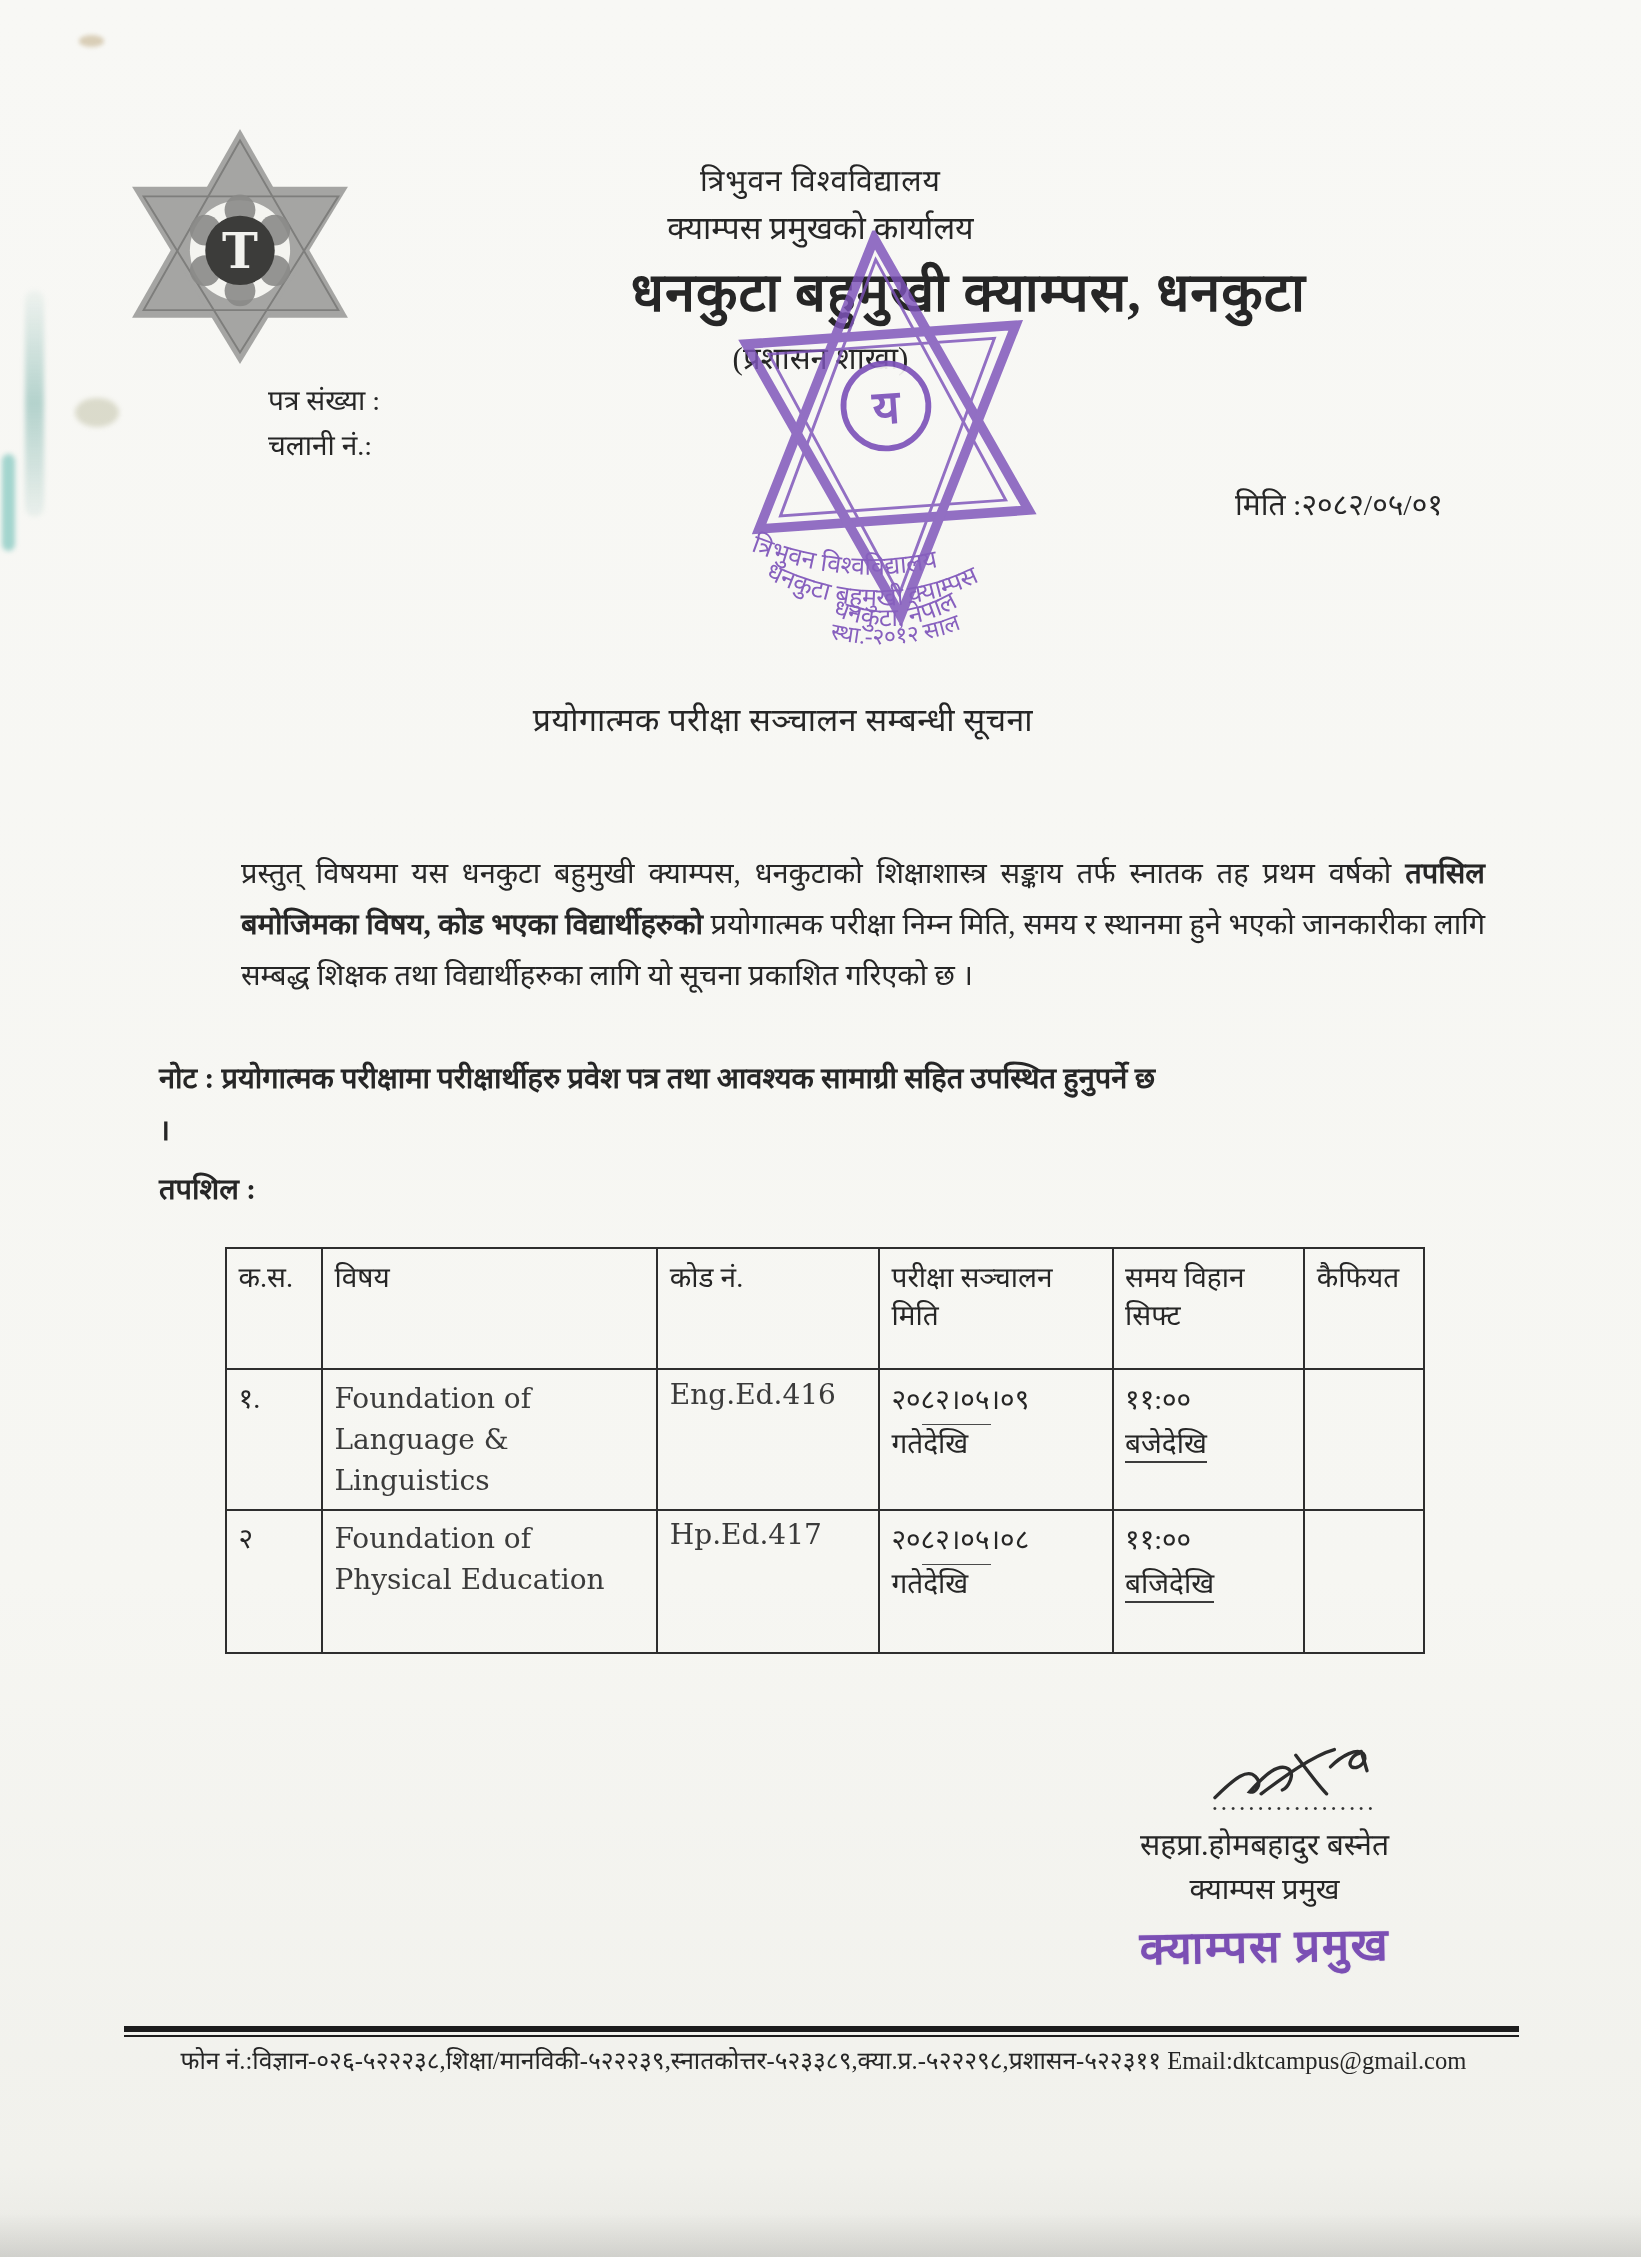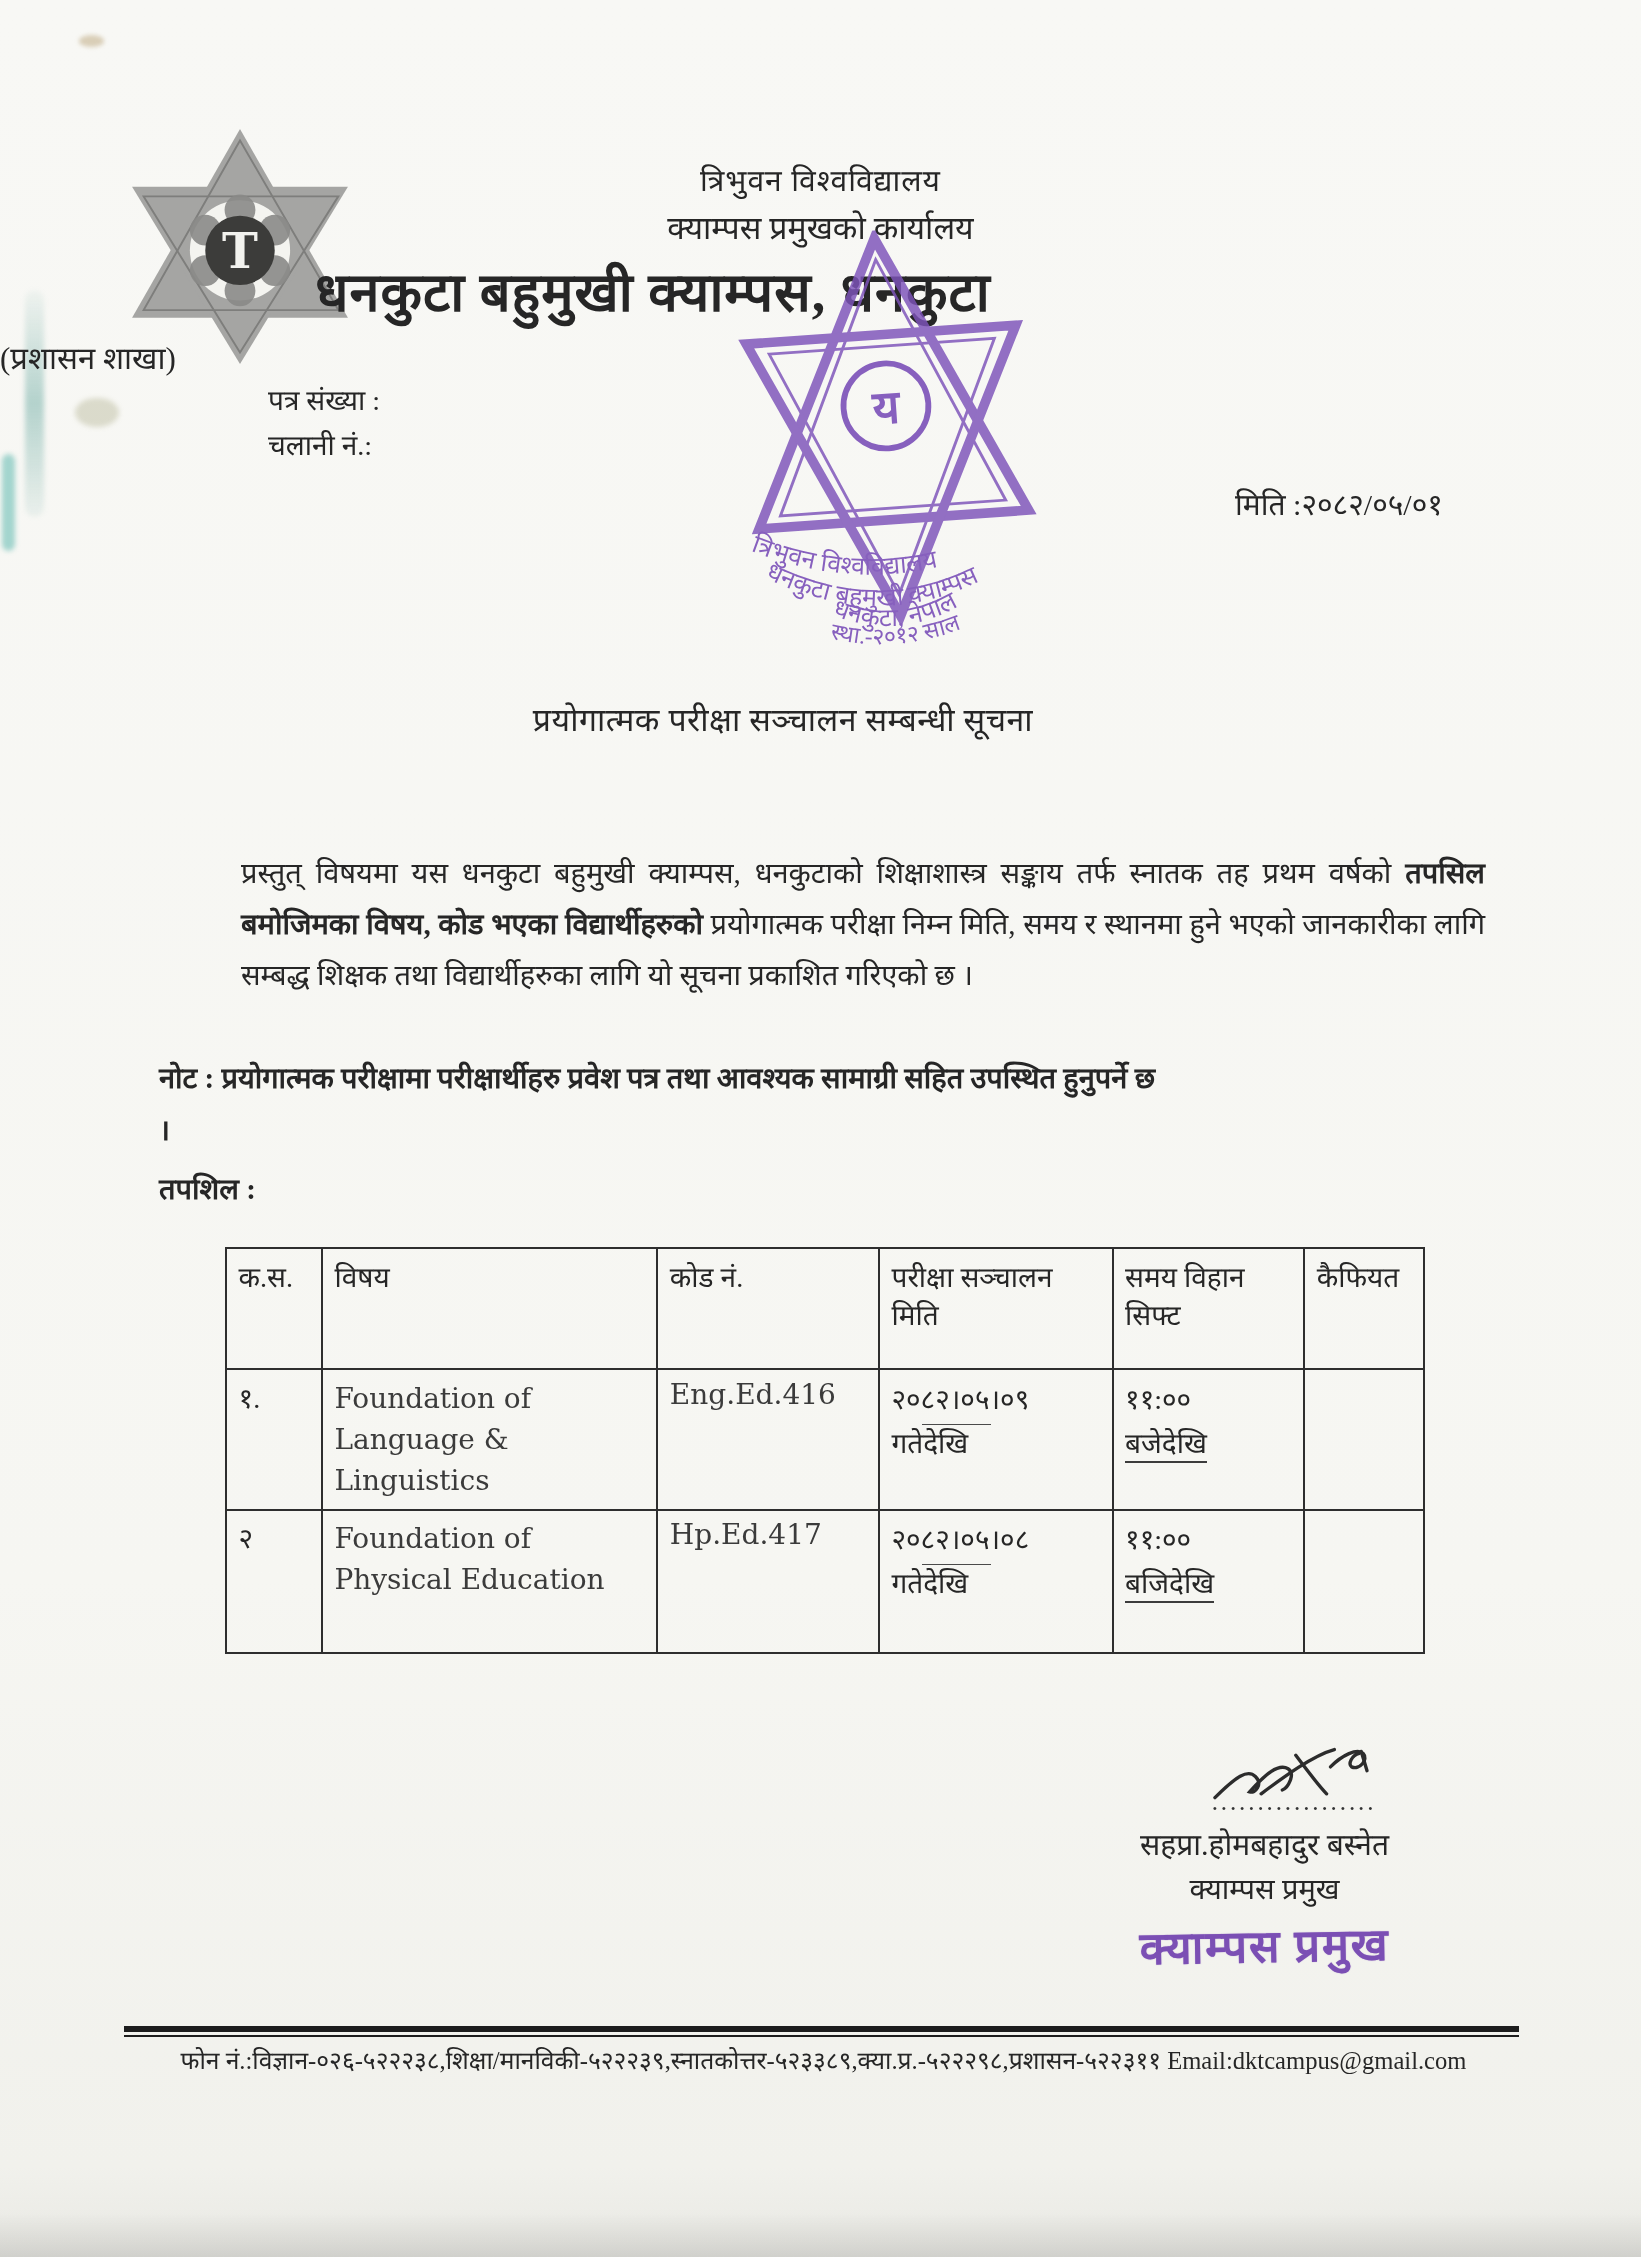--- a/index.html
+++ b/index.html
@@ -28,7 +28,7 @@
   
   .hdr-university { top:159px; left:0; width:1641px; text-align:center; font-size:30px; letter-spacing:1px; }
   .hdr-office     { top:205px; left:0; width:1641px; text-align:center; font-size:32px; }
-  .hdr-campus     { top:253px; left:0; width:1306px; text-align:center; font-size:54px; font-weight:bold; letter-spacing:1px; }
+  .hdr-campus     { top:253px; left:0; width:1306px; text-align:right; font-size:54px; font-weight:bold; letter-spacing:1px; }
   .hdr-branch     { top:336px; left:0; width:1641px; font-size:31px; }
   .letter-no   { top:380px; left:268px; font-size:28px; }
   .dispatch-no { top:425px; left:268px; font-size:28px; }

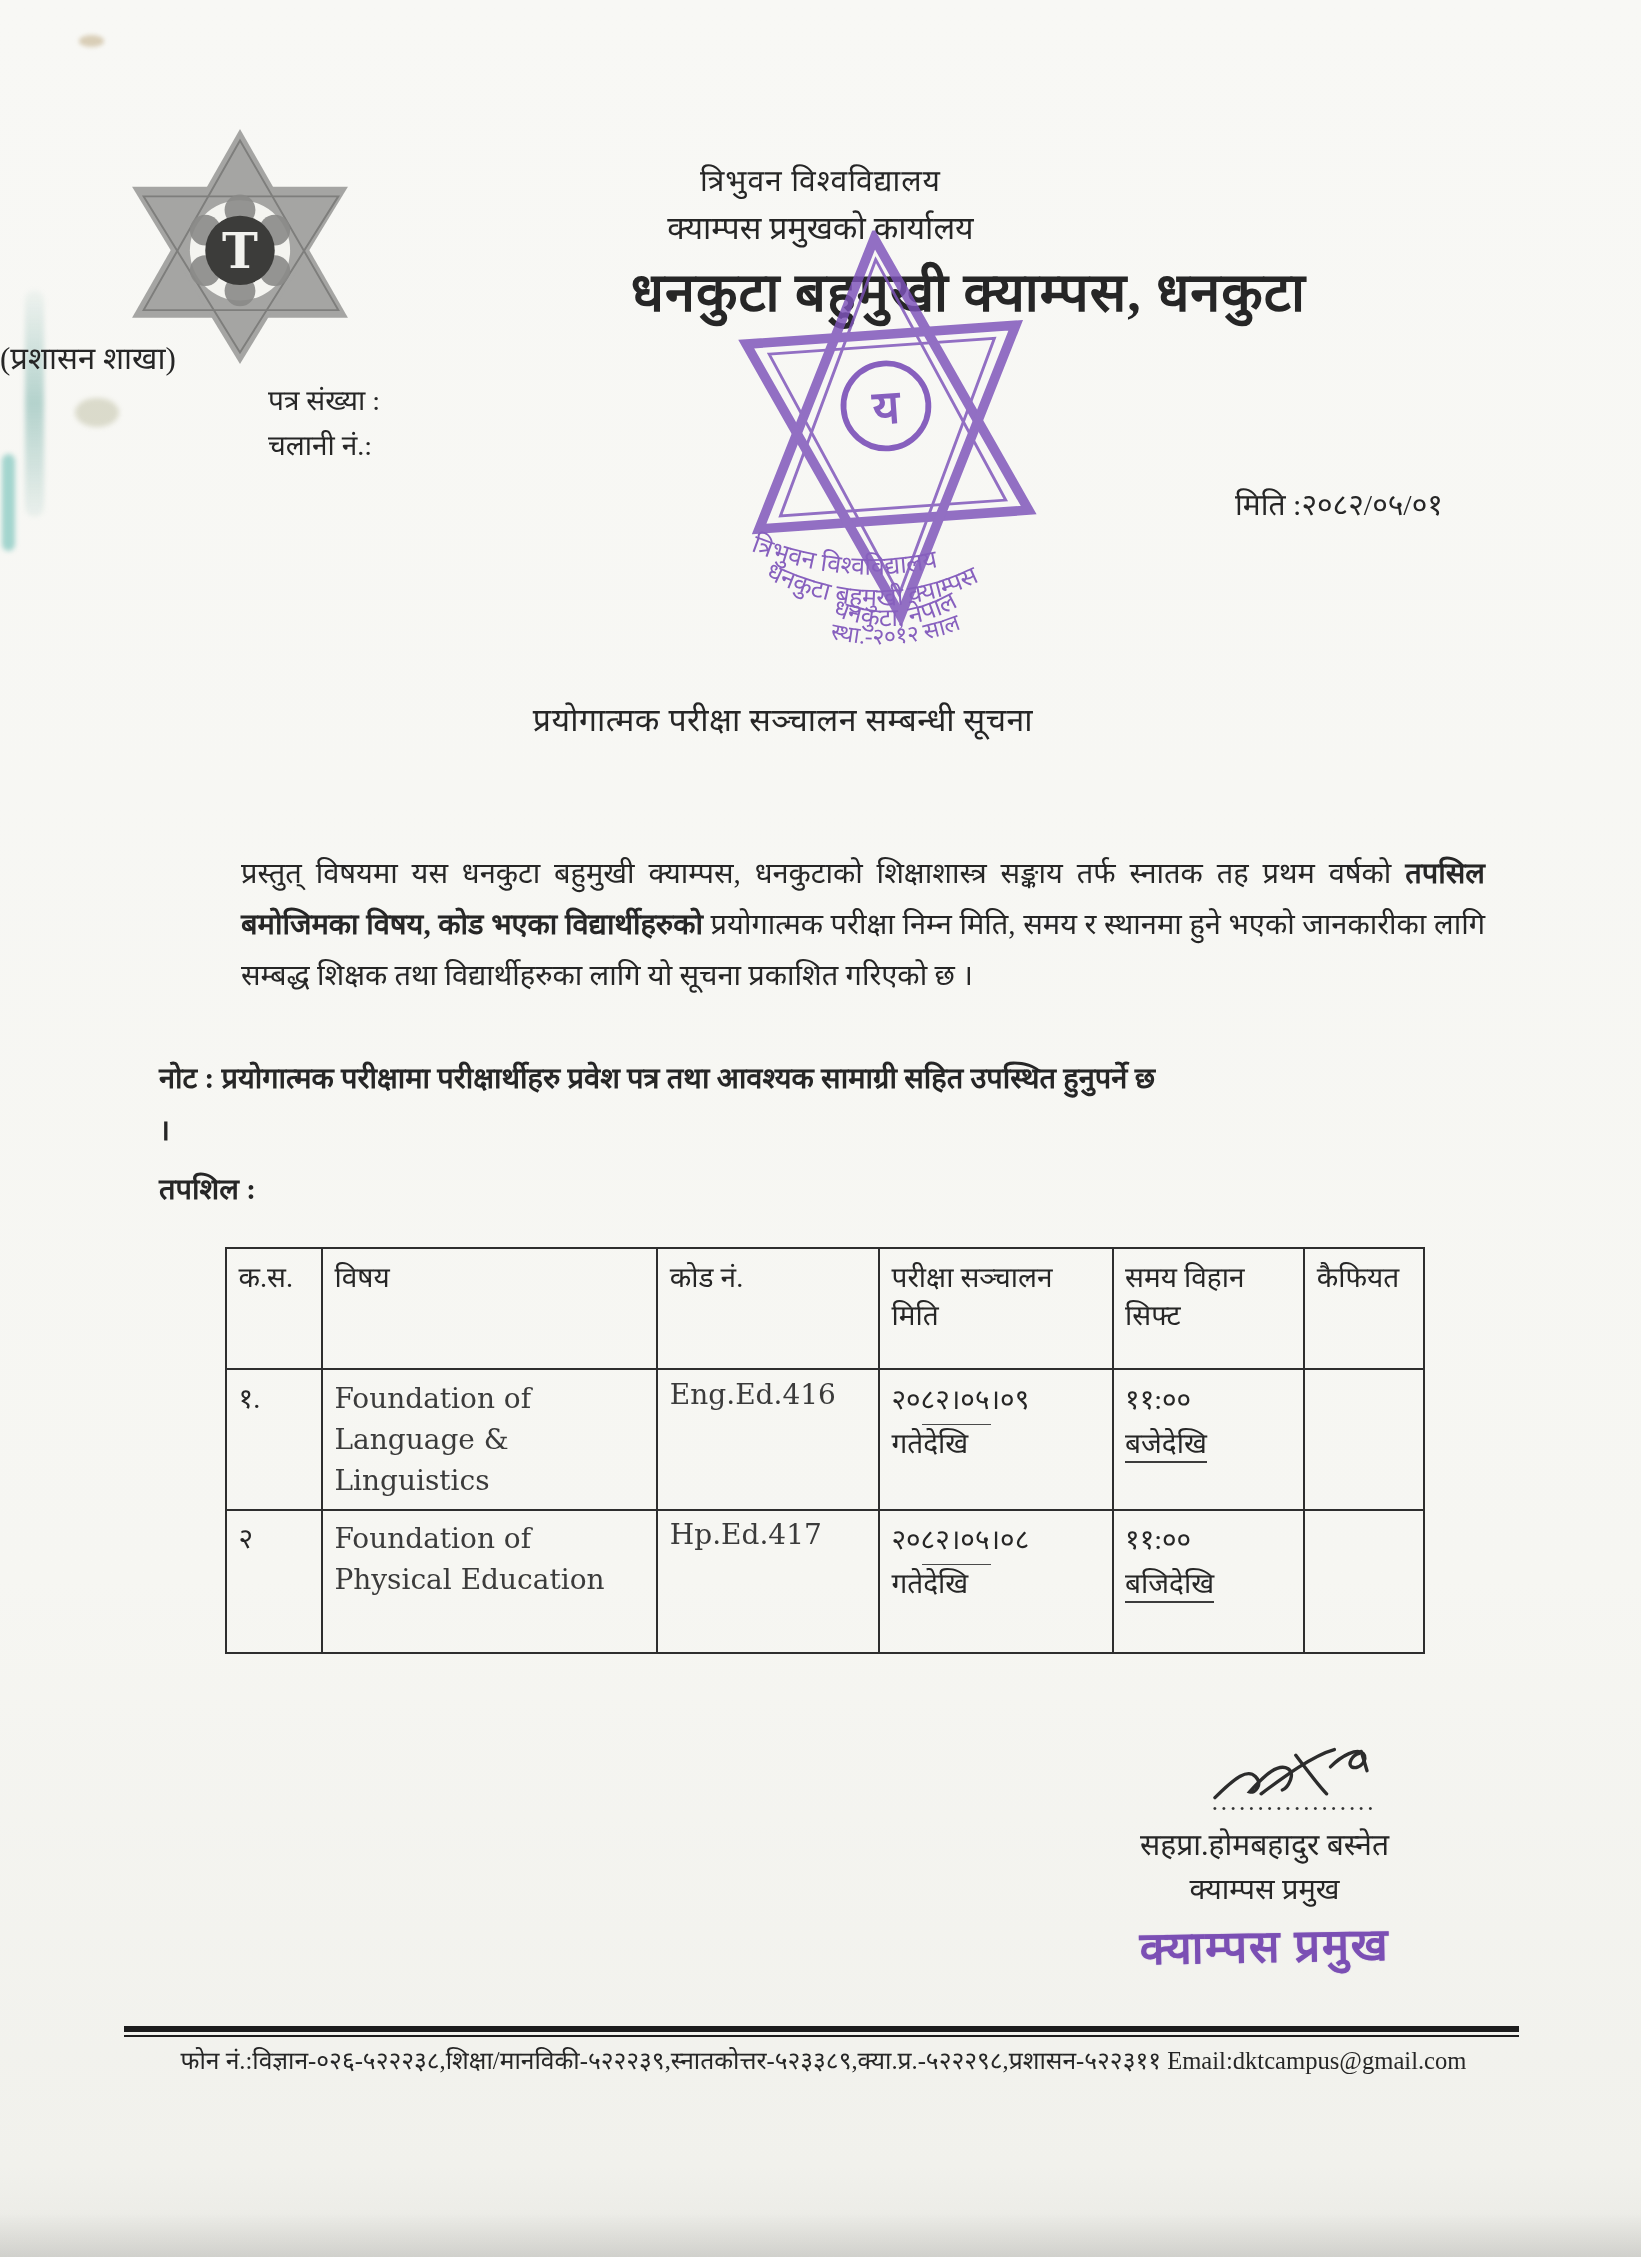--- a/index.html
+++ b/index.html
@@ -29,7 +29,7 @@
   .hdr-university { top:159px; left:0; width:1641px; text-align:center; font-size:30px; letter-spacing:1px; }
   .hdr-office     { top:205px; left:0; width:1641px; text-align:center; font-size:32px; }
   .hdr-campus     { top:253px; left:0; width:1306px; text-align:right; font-size:54px; font-weight:bold; letter-spacing:1px; }
-  .hdr-branch     { top:336px; left:0; width:1641px; font-size:31px; }
+  .hdr-branch     { top:336px; left:0; width:1641px; text-align:center; font-size:31px; }
   .letter-no   { top:380px; left:268px; font-size:28px; }
   .dispatch-no { top:425px; left:268px; font-size:28px; }
   .date-line   { top:483px; left:1235px; font-size:30px; }

